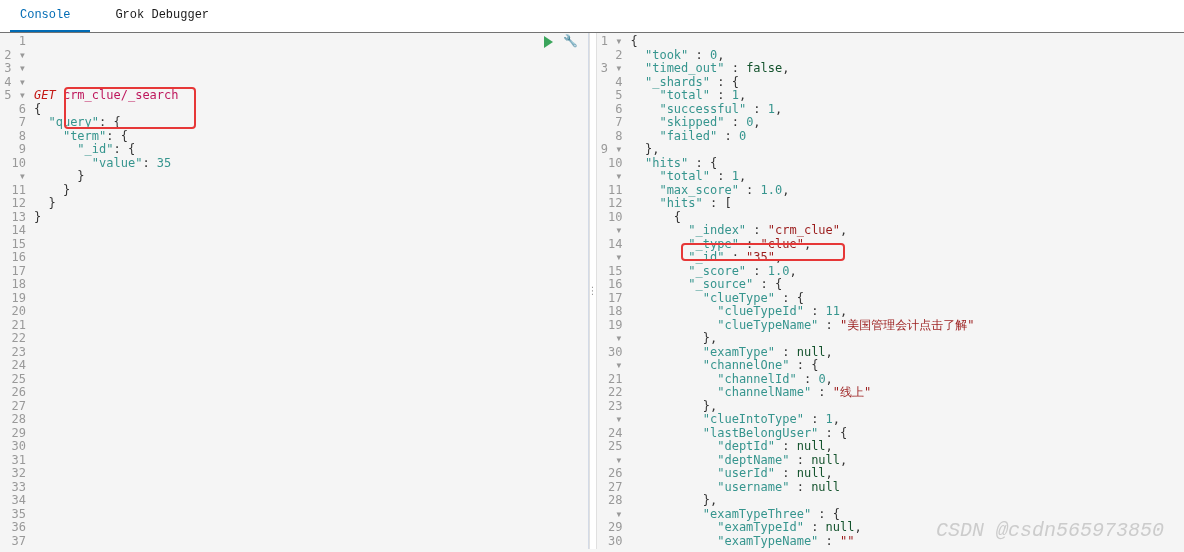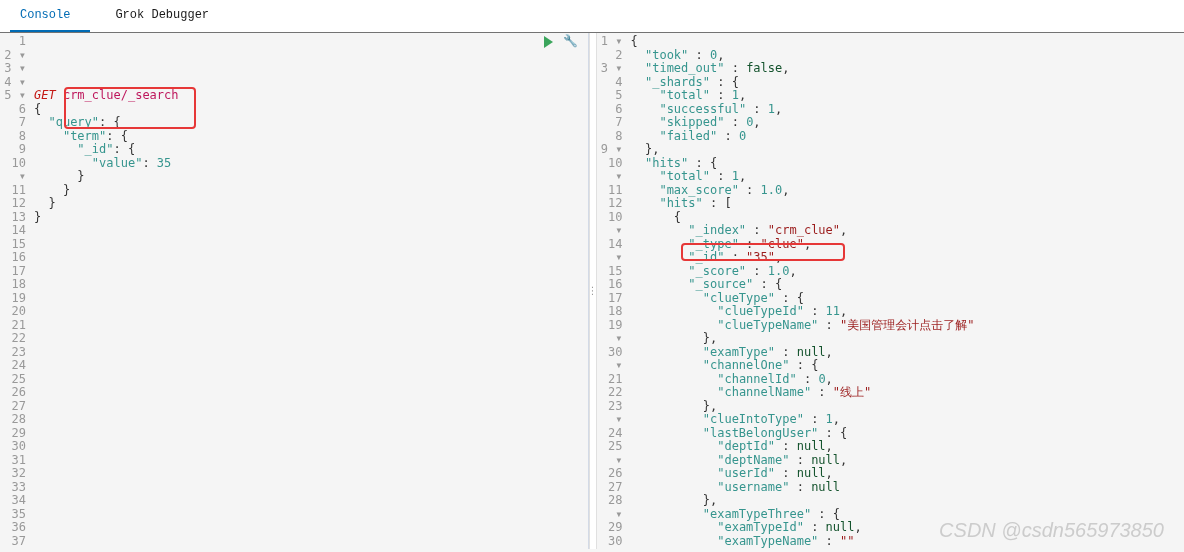--- a/index.html
+++ b/index.html
@@ -133,7 +133,7 @@
       bottom: 10px;
       right: 20px;
       color: #ccc;
-      font-family: Liberation Sans, sans-serif;
+      font-family: Liberation Mono, monospace;
       font-style: italic;
       font-size: 20px;
       z-index: 100;

